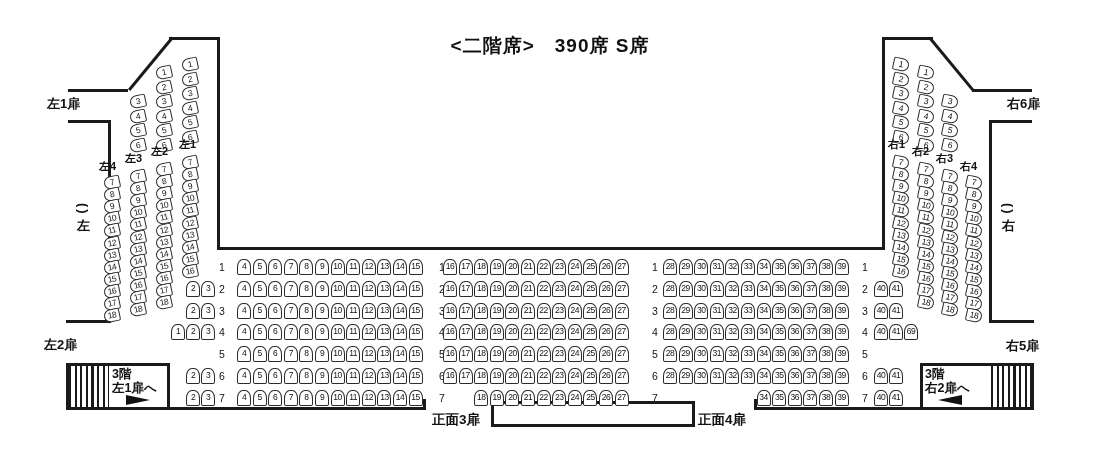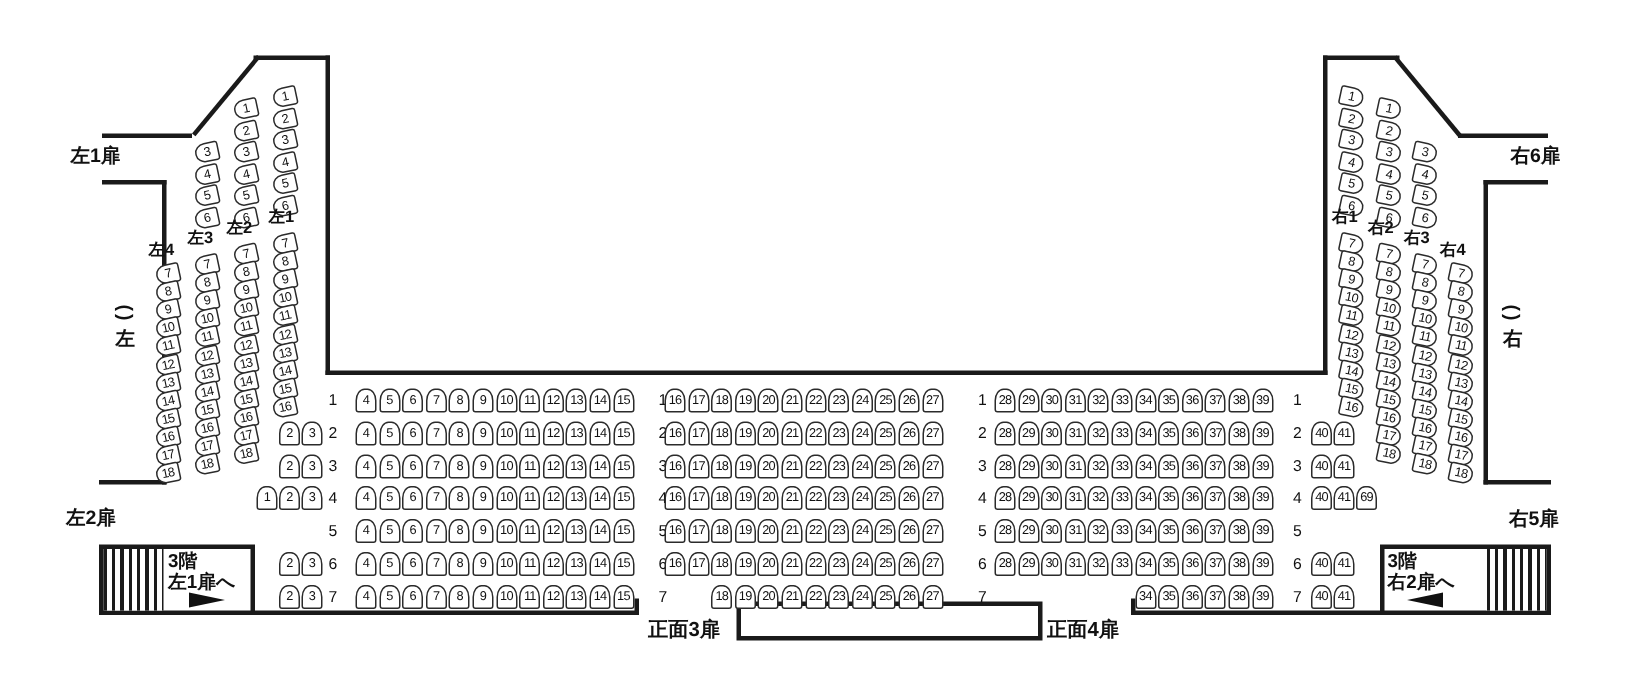--- a/index.html
+++ b/index.html
@@ -32,6 +32,7 @@
 
 <div id="canvas">
 
+  <div class="title">&lt;二階席&gt;　390席 S席</div>
 
   <div class="wall" style="left:68px;top:89px;width:60px;height:3px;"></div>
   <div class="wall-diag" style="left:128px;top:89px;width:68px;transform:rotate(-50.4deg);"></div>

